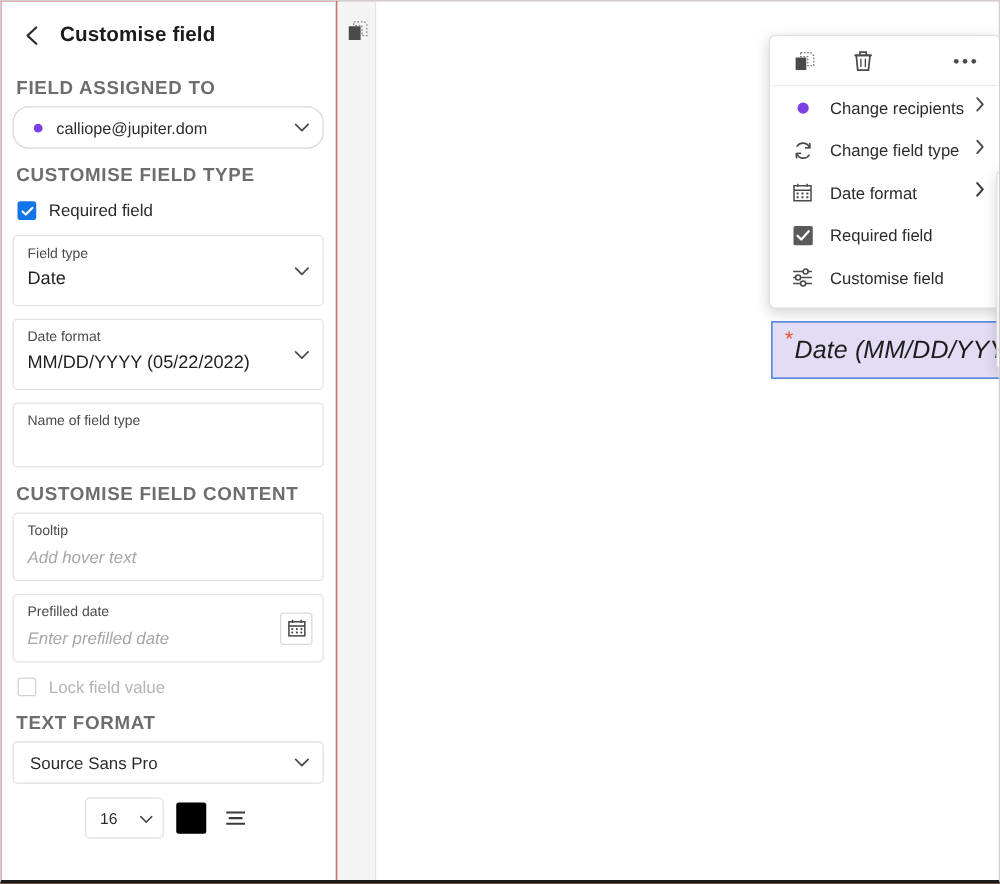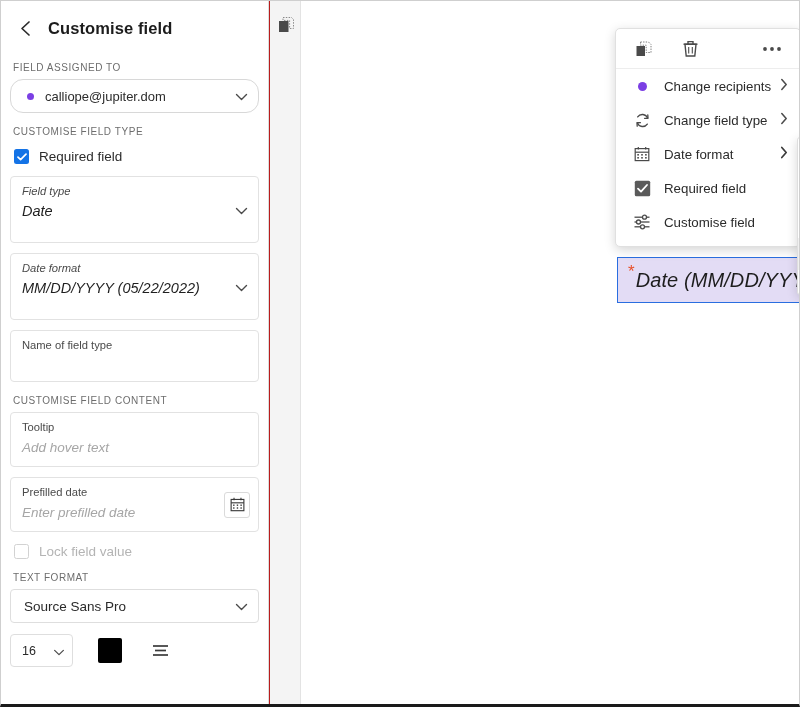--- a/index.html
+++ b/index.html
@@ -44,7 +44,7 @@
   }
 
   .section-label {
-    font-size: 10px; font-weight: normal; color: #6d6d6d;
+    font-size: 15px; font-weight: bold; color: #6d6d6d;
     letter-spacing: .55px; text-transform: uppercase;
     margin: 13px 0 6px 3px;
   }

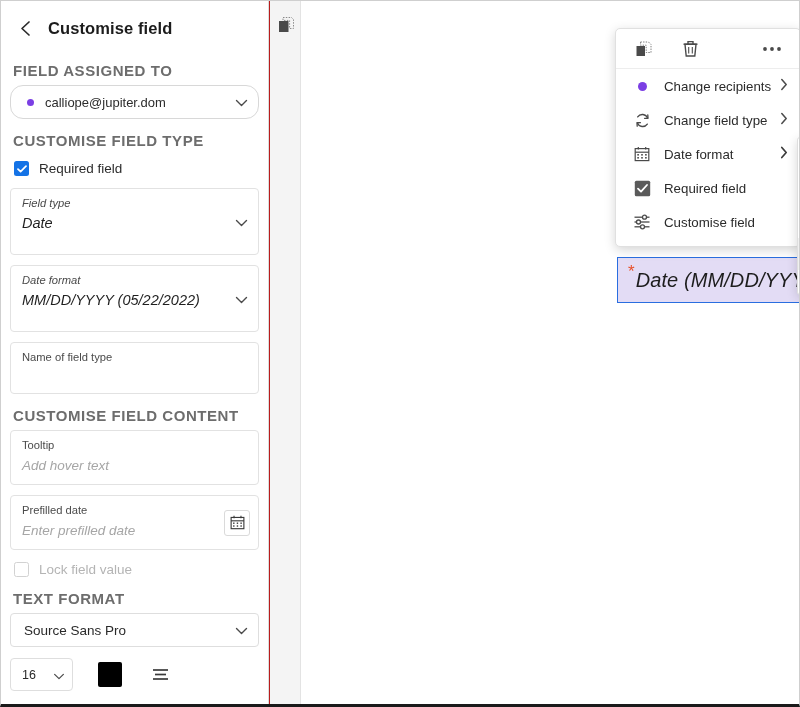--- a/index.html
+++ b/index.html
@@ -108,7 +108,7 @@
     font-size: 13.5px; color: #a6a6a6; font-style: italic;
     line-height: 21px; margin-top: 2px;
   }
-  .field-box.selectish { min-height: 56px; padding-bottom: 20px; font-style: italic; }
+  .field-box.selectish { min-height: 56px; padding-bottom: 10px; }
   .field-box.selectish .fvalue { font-size: 14.5px; }
 
   .cal-btn {

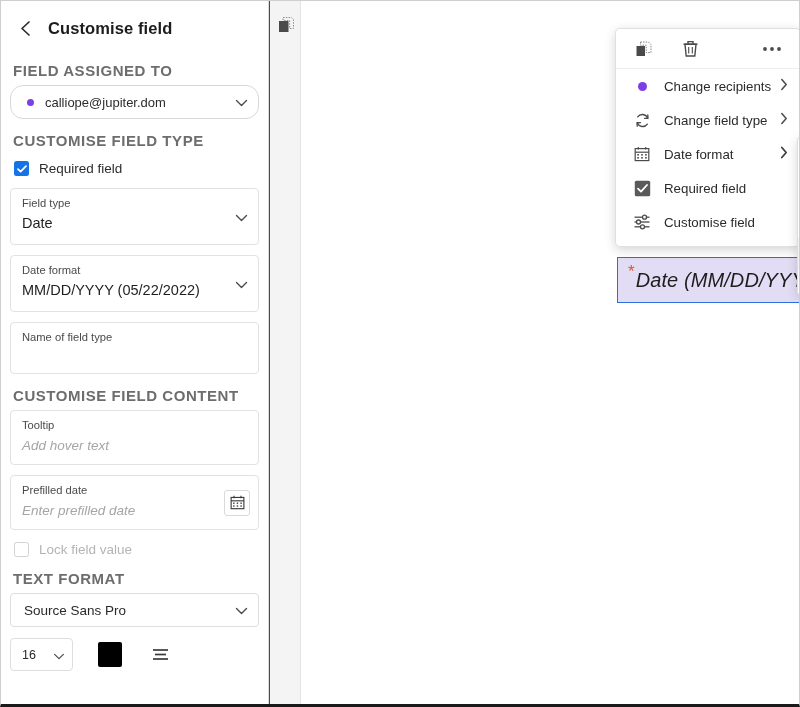--- a/index.html
+++ b/index.html
@@ -129,7 +129,7 @@
   .font-combo .val { font-size: 13.5px; color: #2a2a2a; }
 
   .fmt-row {
-    display: flex; align-items: center; gap: 25px; margin-top: 11px;
+    display: flex; align-items: center; gap: 10px; margin-top: 11px; justify-content: center;
   }
   .size-combo {
     width: 63px; height: 33px;

